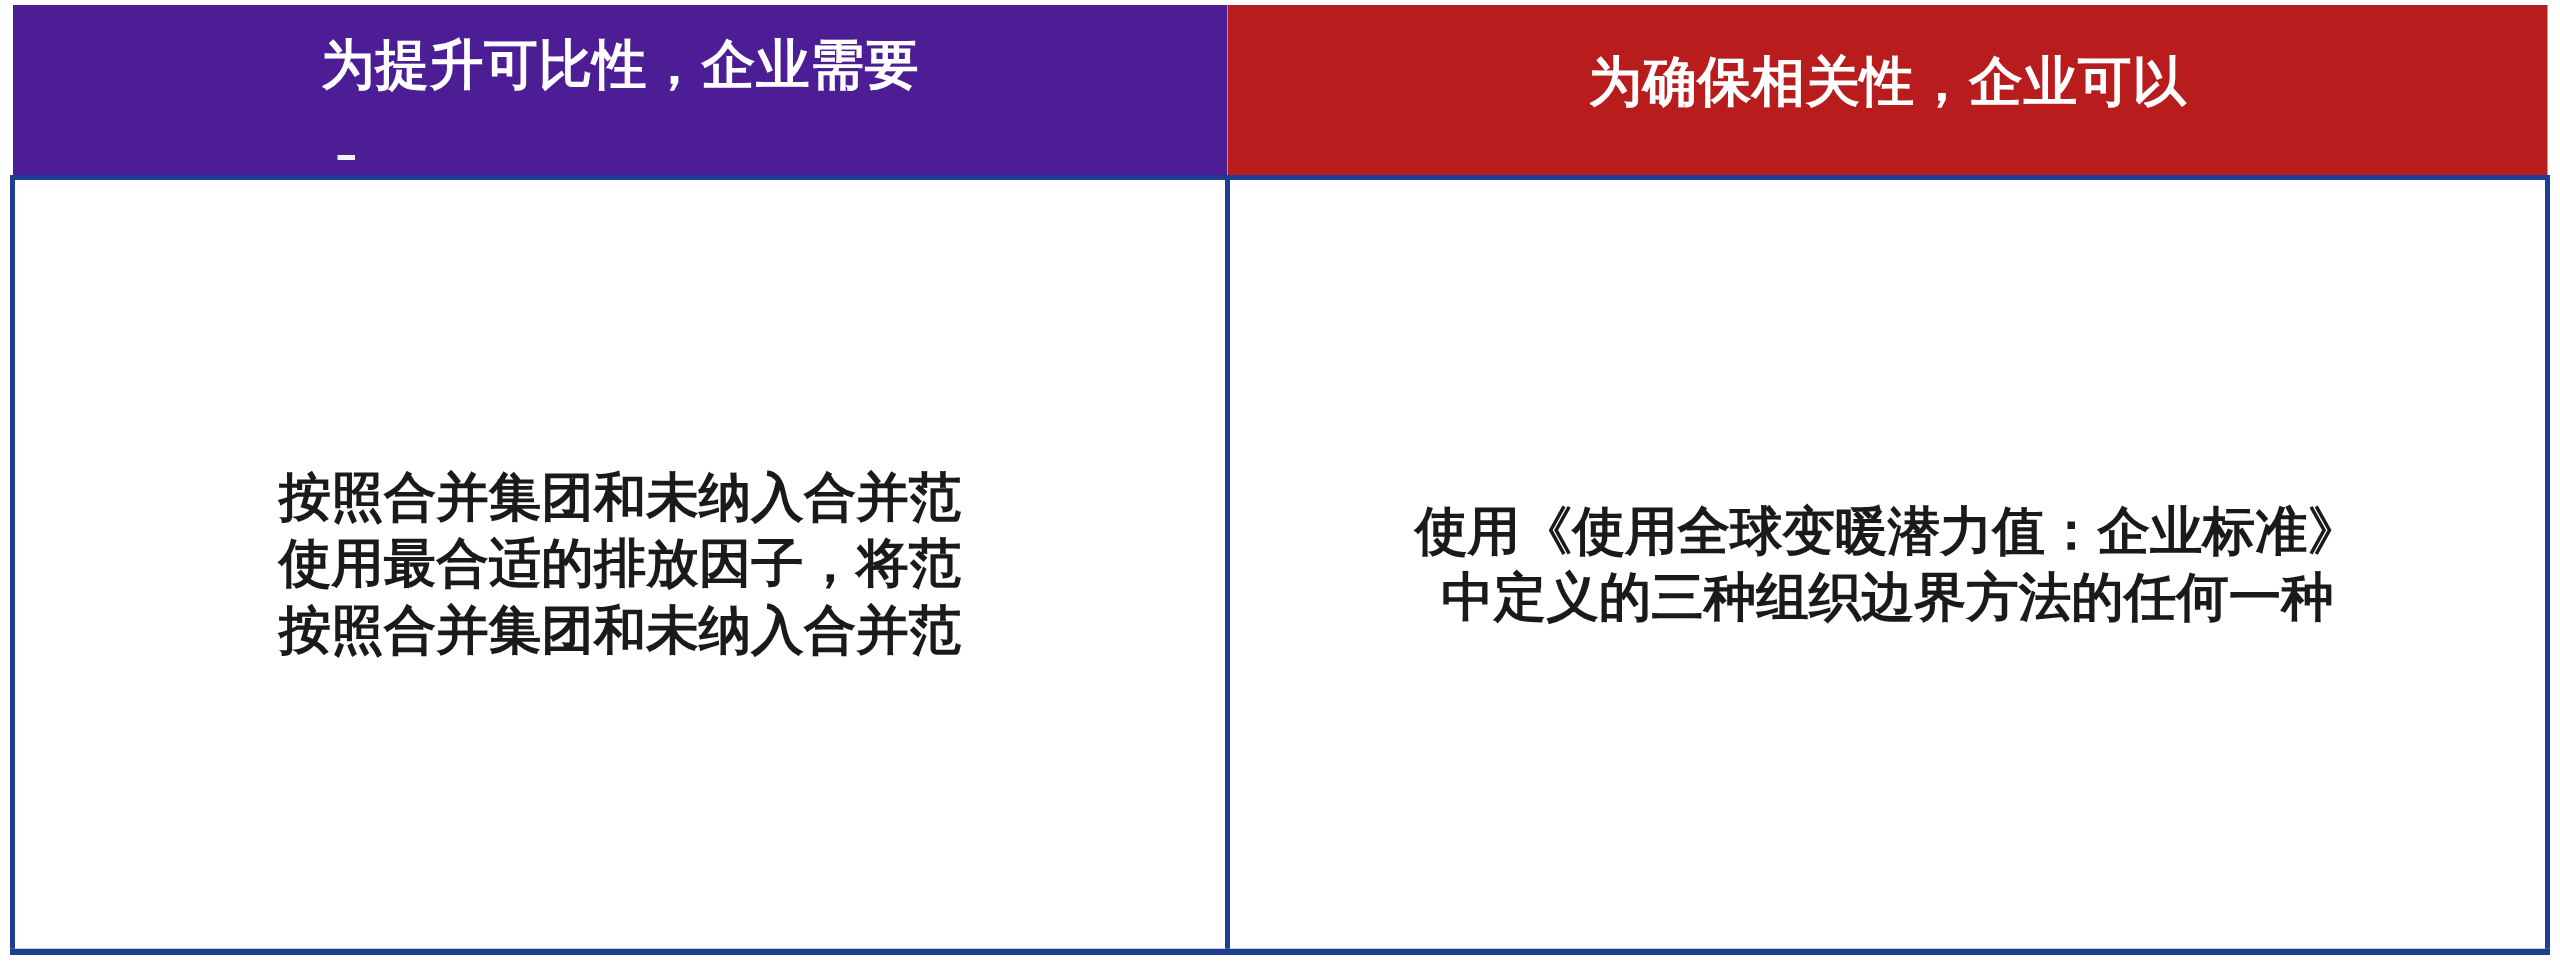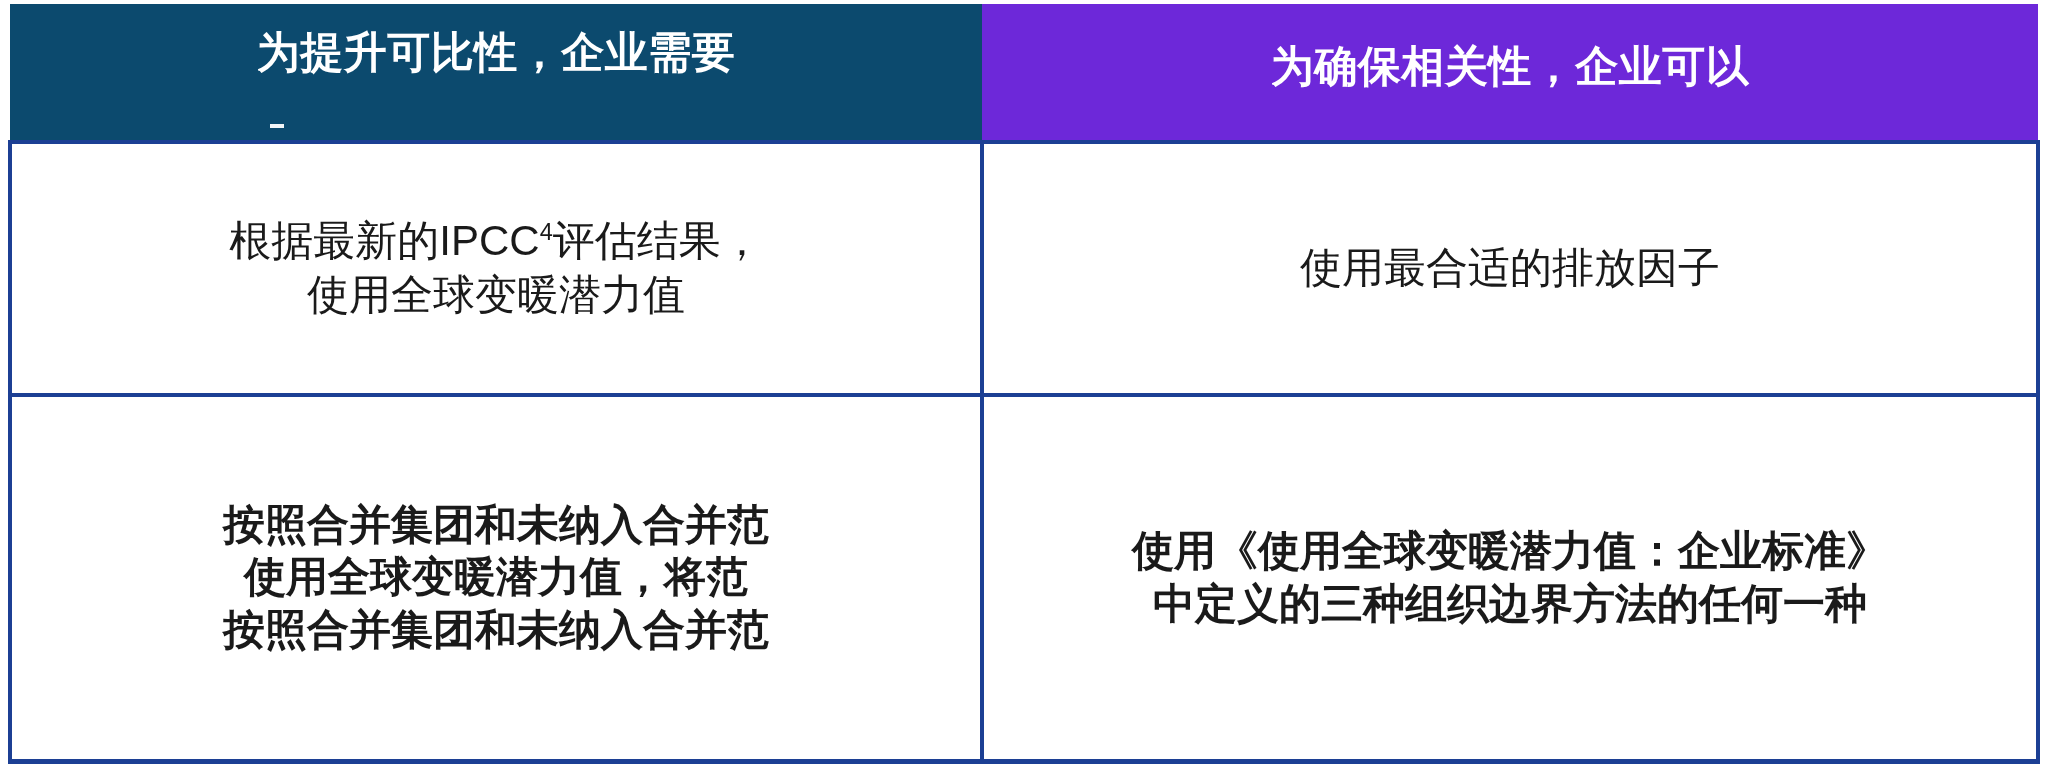--- a/index.html
+++ b/index.html
@@ -54,7 +54,7 @@
     position: relative;
   }
   .hdr-left {
-    background: #0c4a6e;
+    background: #4c1d95;
   }
   .hdr-right {
     background: #6d28d9;

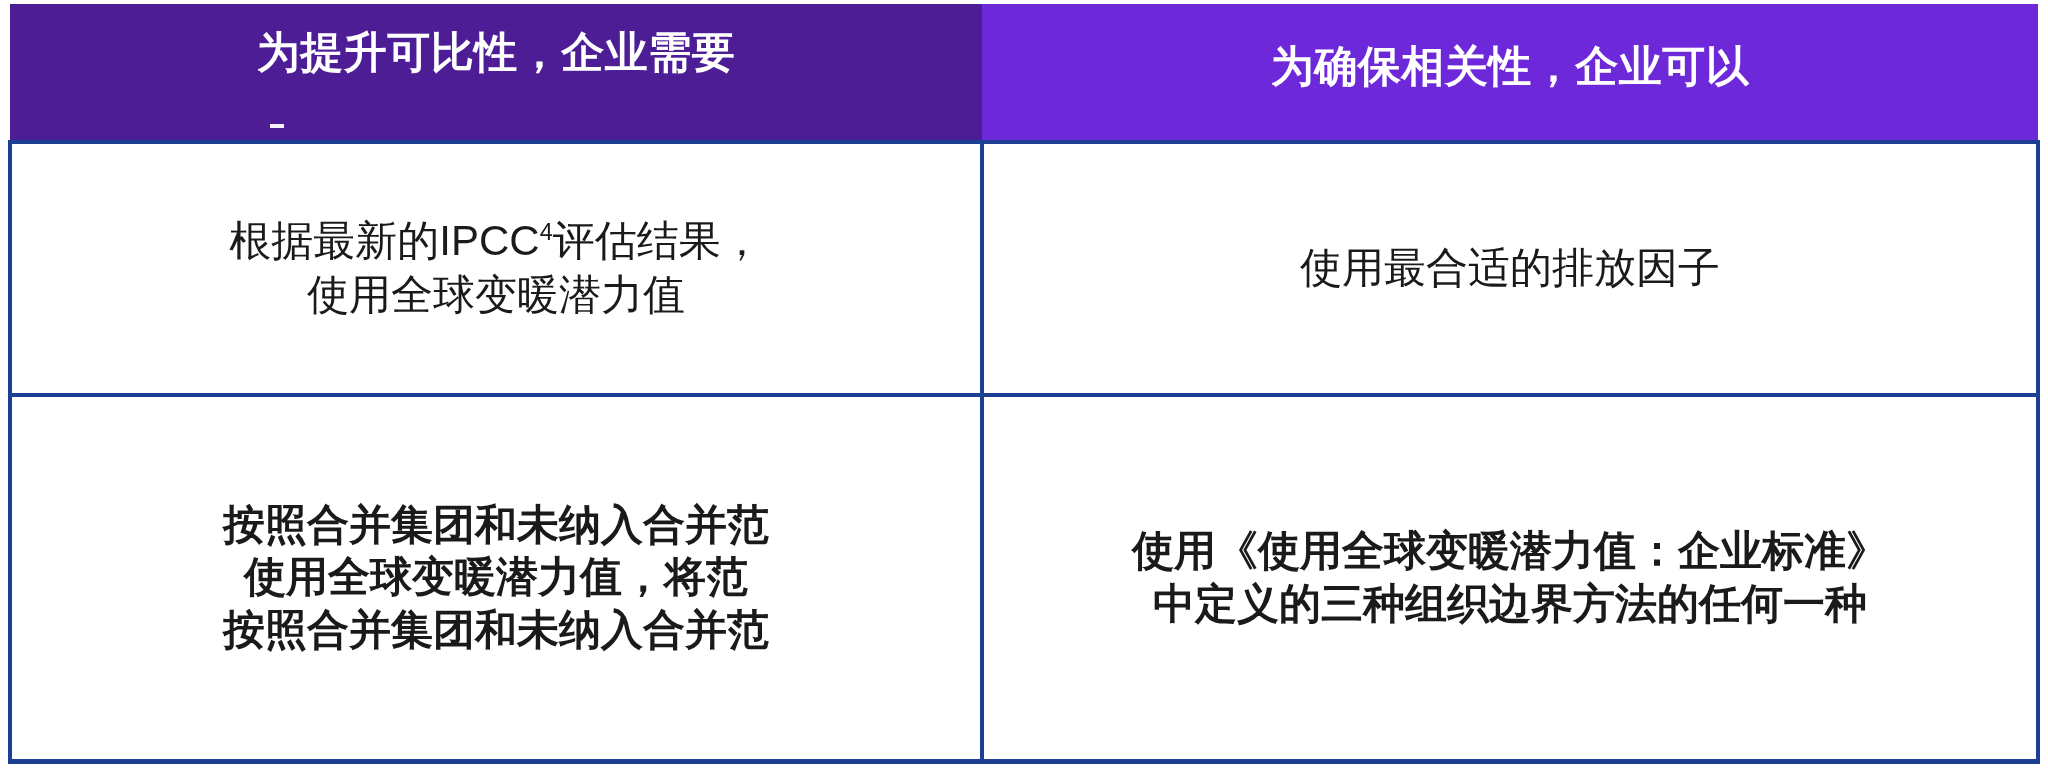--- a/index.html
+++ b/index.html
@@ -57,7 +57,7 @@
     background: #4c1d95;
   }
   .hdr-right {
-    background: #6d28d9;
+    background: #b91c1c;
   }
   .hdr-left  { border-left: none; }
   .hdr-right { border-right: none; }

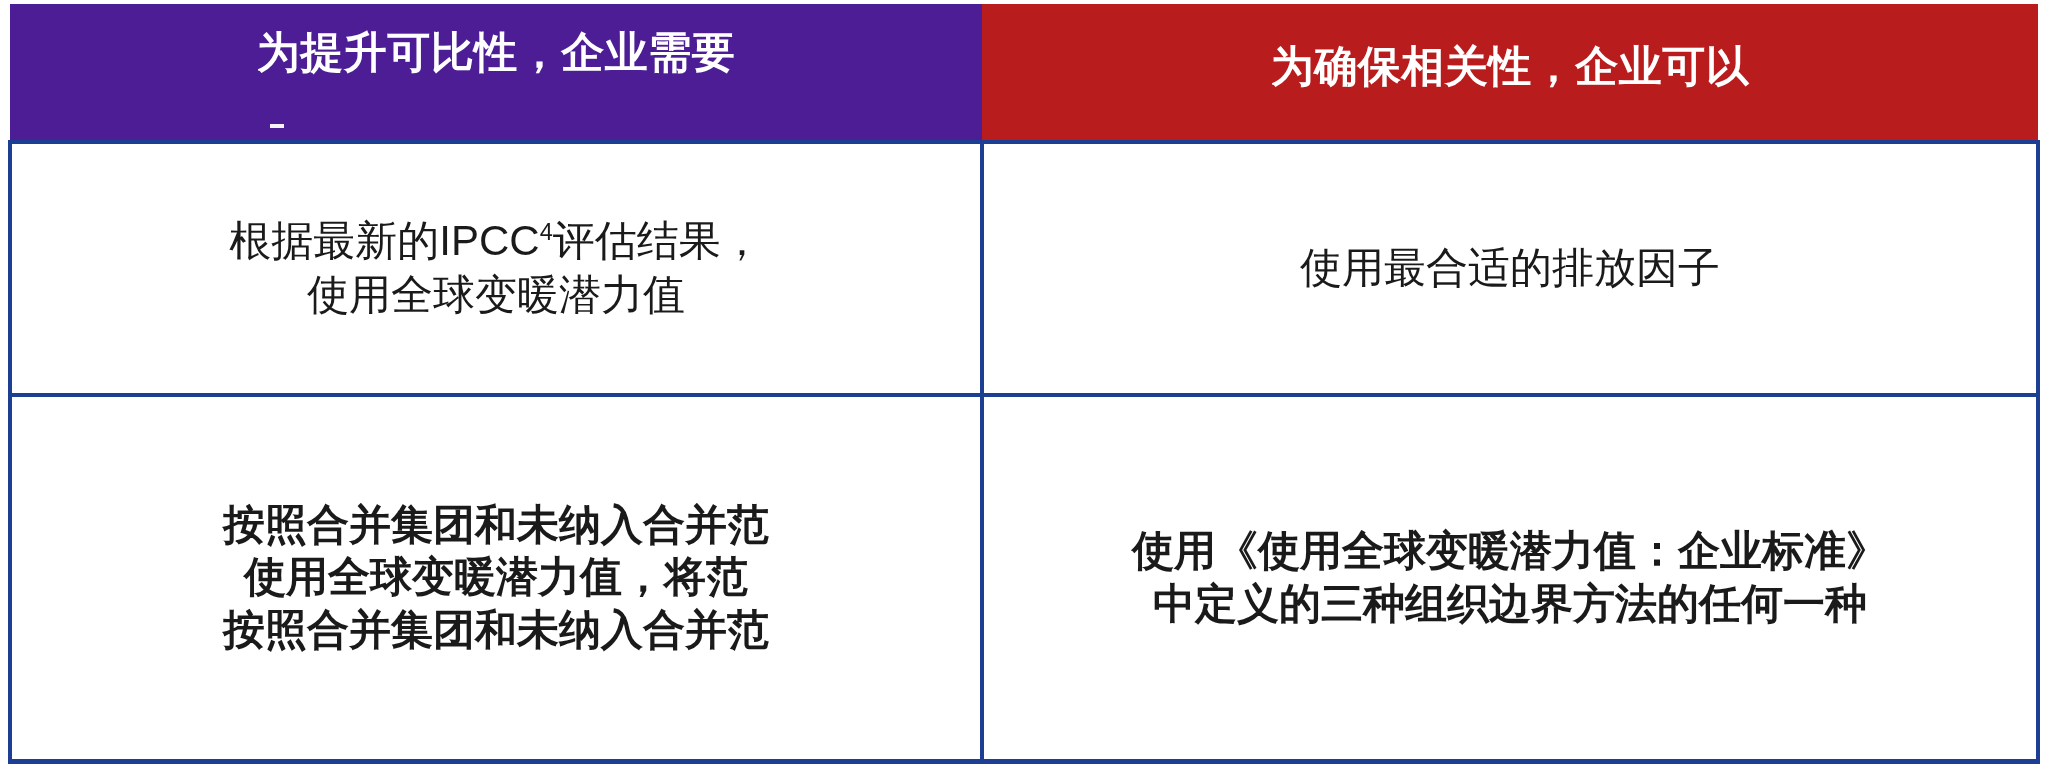--- a/index.html
+++ b/index.html
@@ -139,19 +139,6 @@
       </tr>
     </thead>
     <tbody>
-      <tr class="row-1">
-        <td class="left-cell">
-          <span class="cell-text">
-            <span class="ln"><span>根据最新的IPCC</span><sup>4</sup><span>评估结果，</span></span>
-            <span class="ln">使用全球变暖潜力值</span>
-          </span>
-        </td>
-        <td class="right-cell">
-          <span class="cell-text">
-            <span class="ln">使用最合适的排放因子</span>
-          </span>
-        </td>
-      </tr>
       <tr class="row-2">
         <td class="left-cell">
           <span class="cell-text">

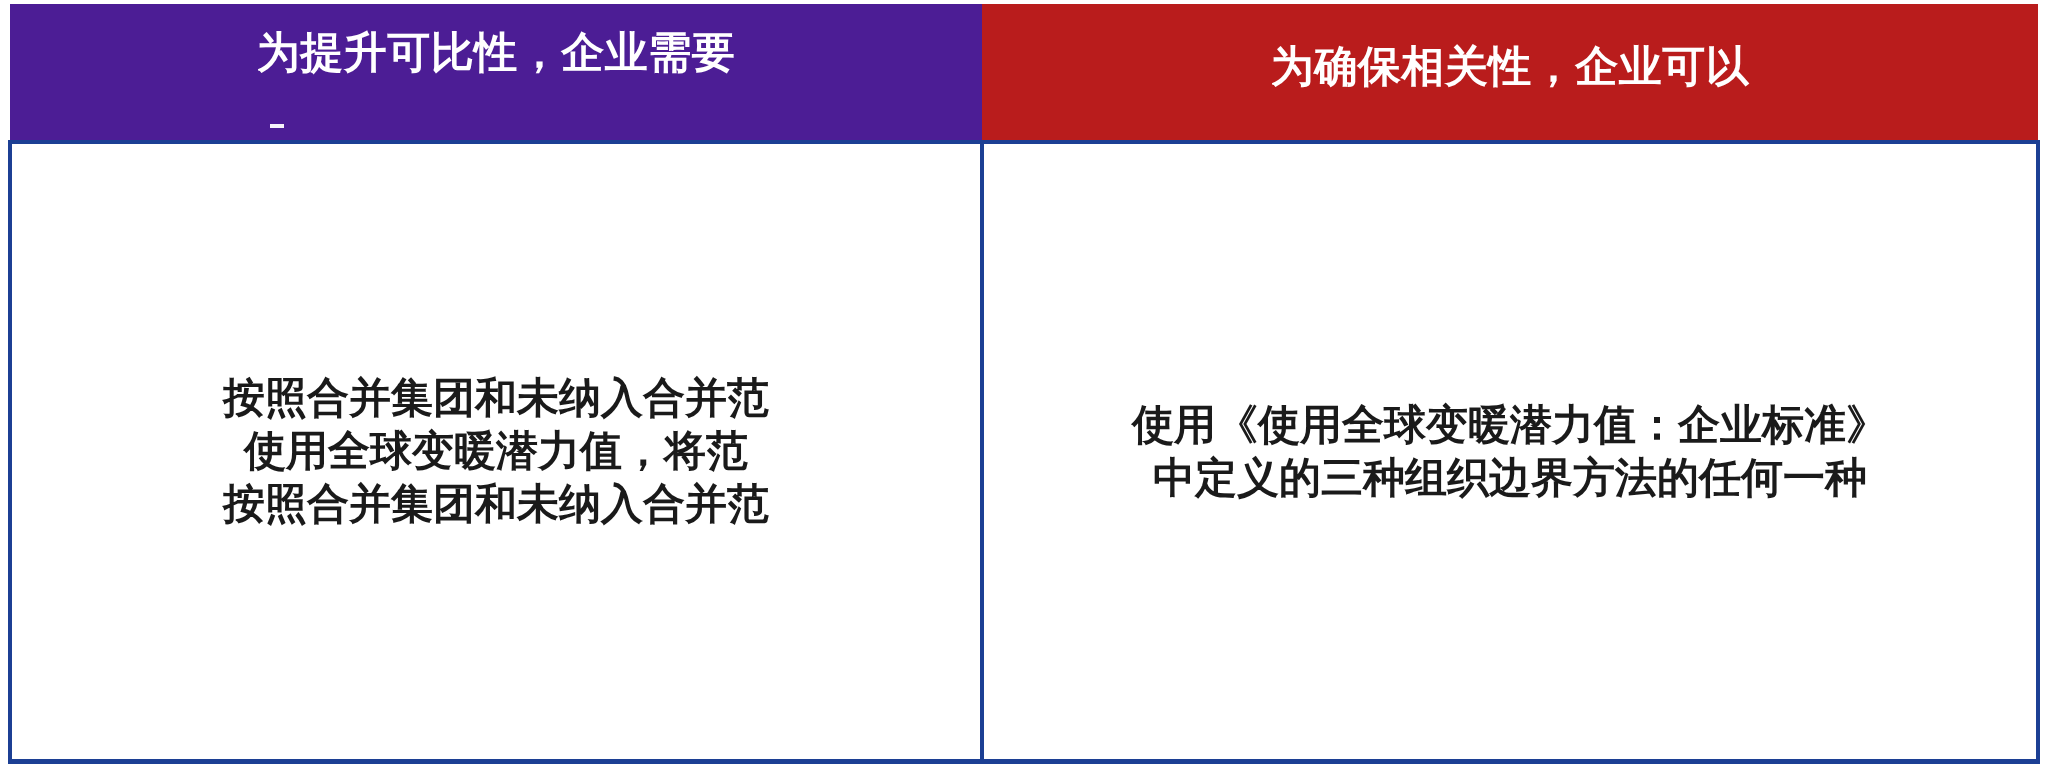--- a/index.html
+++ b/index.html
@@ -143,7 +143,7 @@
         <td class="left-cell">
           <span class="cell-text">
             <span class="ln">按照合并集团和未纳入合并范</span>
-            <span class="ln">使用全球变暖潜力值，将范</span>
+            <span class="ln">使用最合适的排放因子，将范</span>
             <span class="ln">按照合并集团和未纳入合并范</span>
           </span>
         </td>

